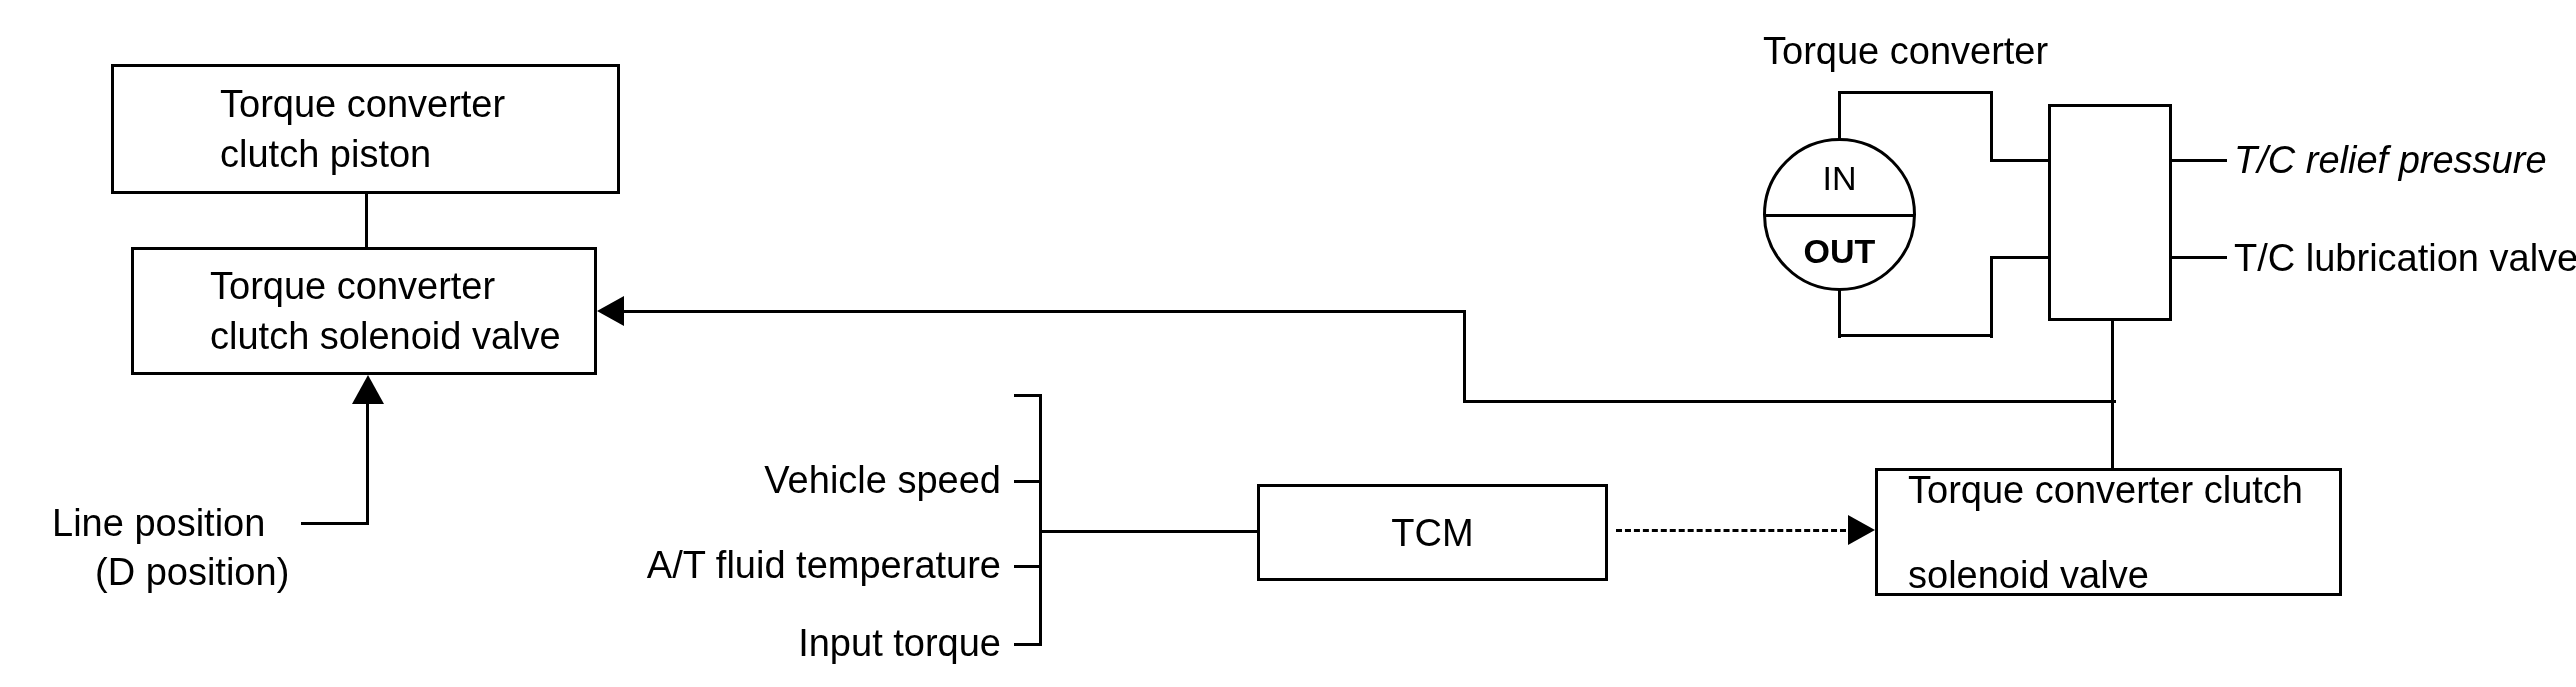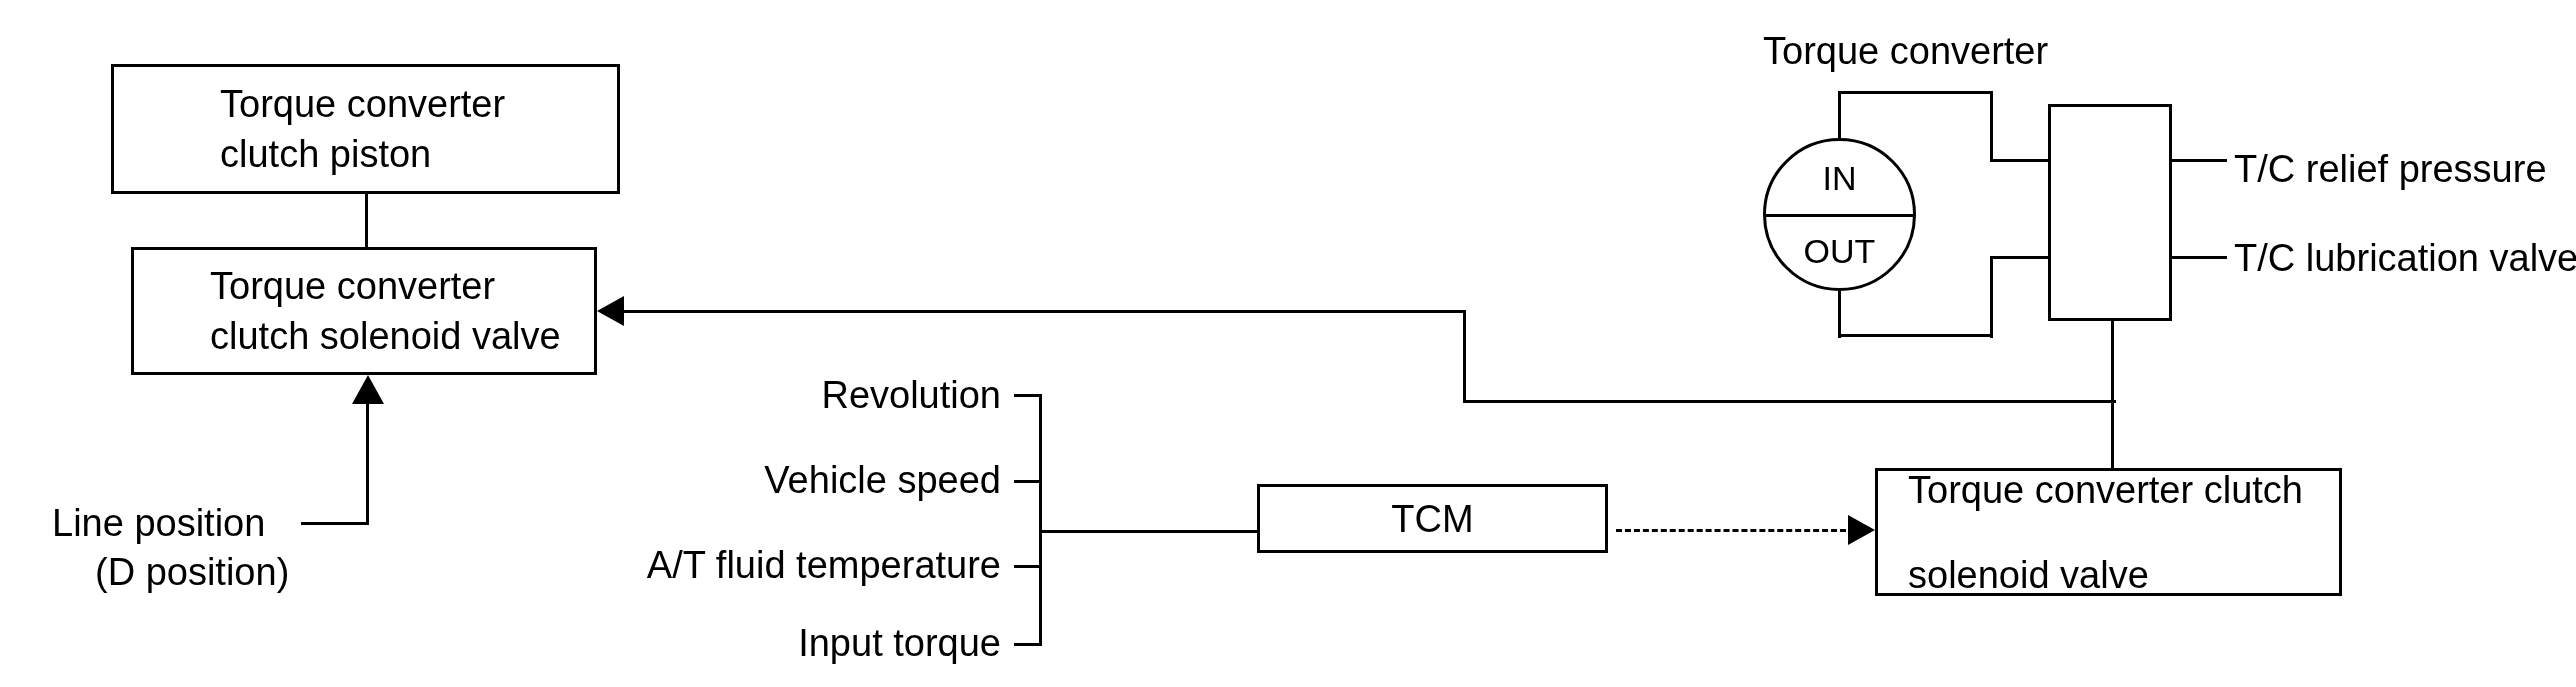--- a/index.html
+++ b/index.html
@@ -92,7 +92,7 @@
   <div class="hline" style="left:1990px;top:256px;width:61px;height:3.2px;"></div>
 
   <div class="hline" style="left:2172px;top:159px;width:55px;height:3.2px;"></div>
-  <div class="lbl" style="left:2234px;top:146px;">T/C relief pressure</div>
+  <div class="lbl" style="left:2234px;top:137px;font-style:italic;">T/C relief pressure</div>
 
   <div class="hline" style="left:2172px;top:256px;width:55px;height:3.2px;"></div>
   <div class="lbl" style="left:2234px;top:235px;">T/C lubrication valve</div>

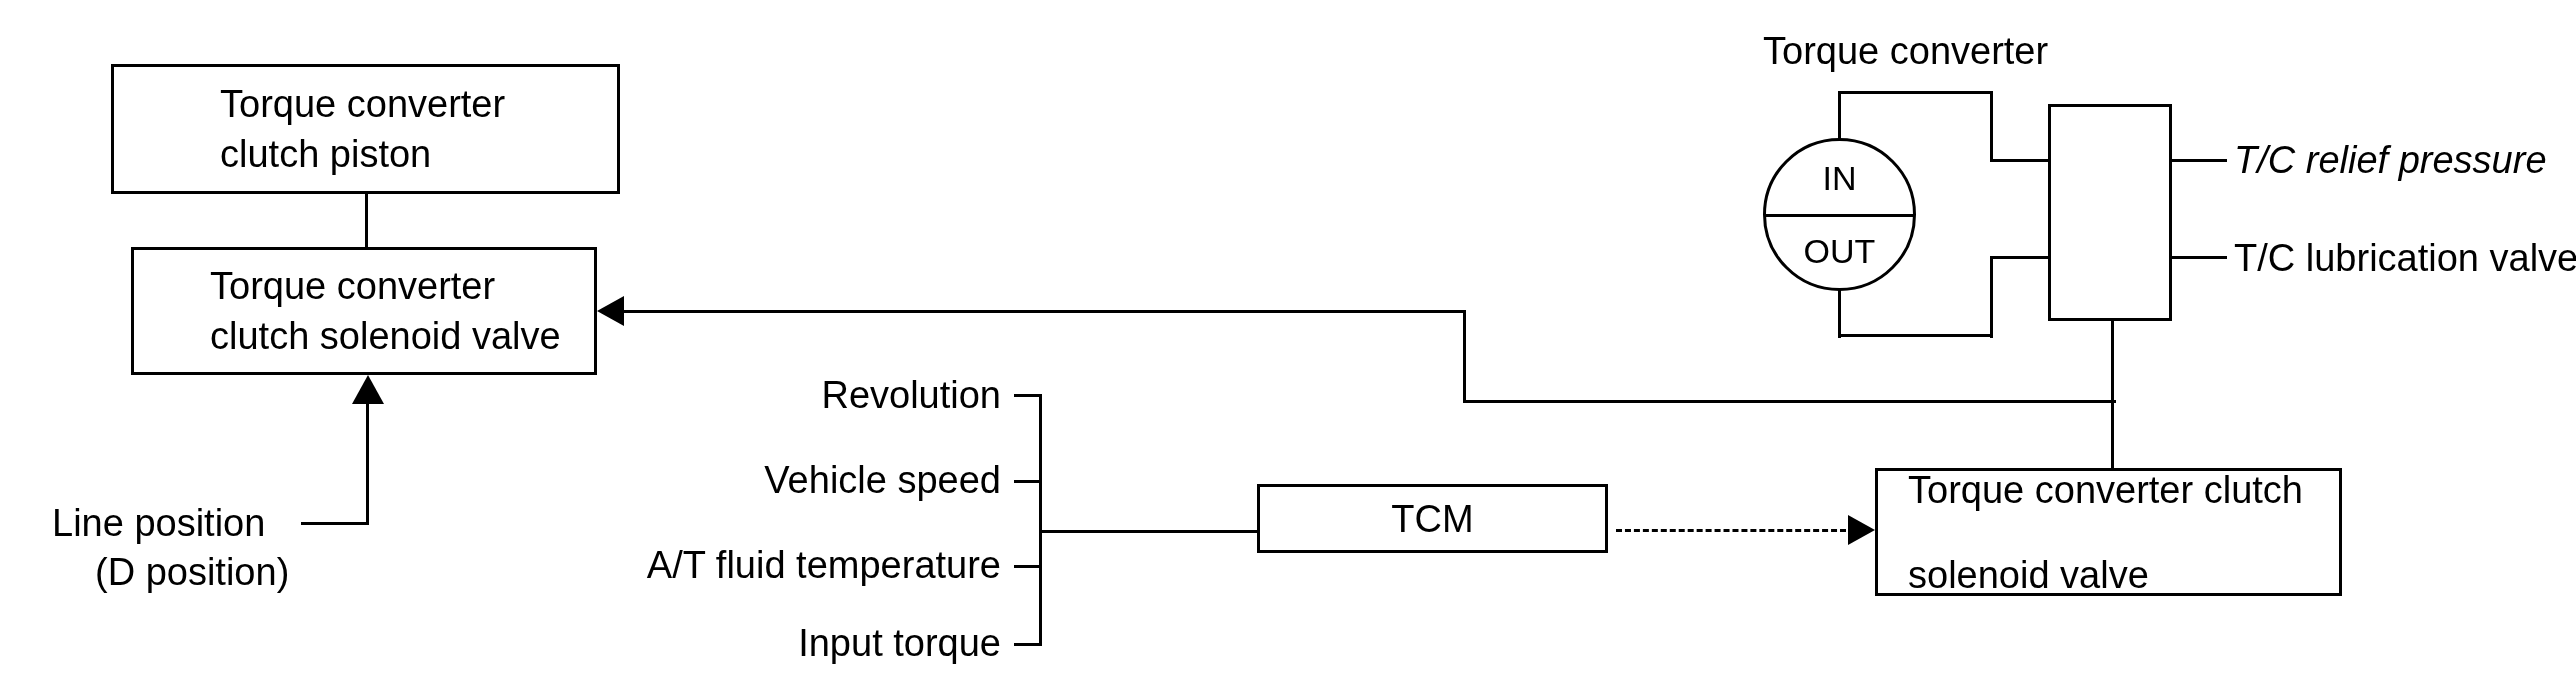--- a/index.html
+++ b/index.html
@@ -79,7 +79,7 @@
   <div class="circle" style="left:1763px;top:138px;"></div>
   <div class="hline" style="left:1766px;top:214px;width:147px;height:3.2px;"></div>
   <div class="ctext" style="left:1763px;top:159px;">IN</div>
-  <div class="ctext" style="left:1763px;top:232px;">OUT</div>
+  <div class="ctext" style="left:1763px;top:232px;font-weight:bold;">OUT</div>
 
   <div class="vline" style="left:1838px;top:91px;width:3.2px;height:50px;"></div>
   <div class="hline" style="left:1838px;top:91px;width:155px;height:3.2px;"></div>

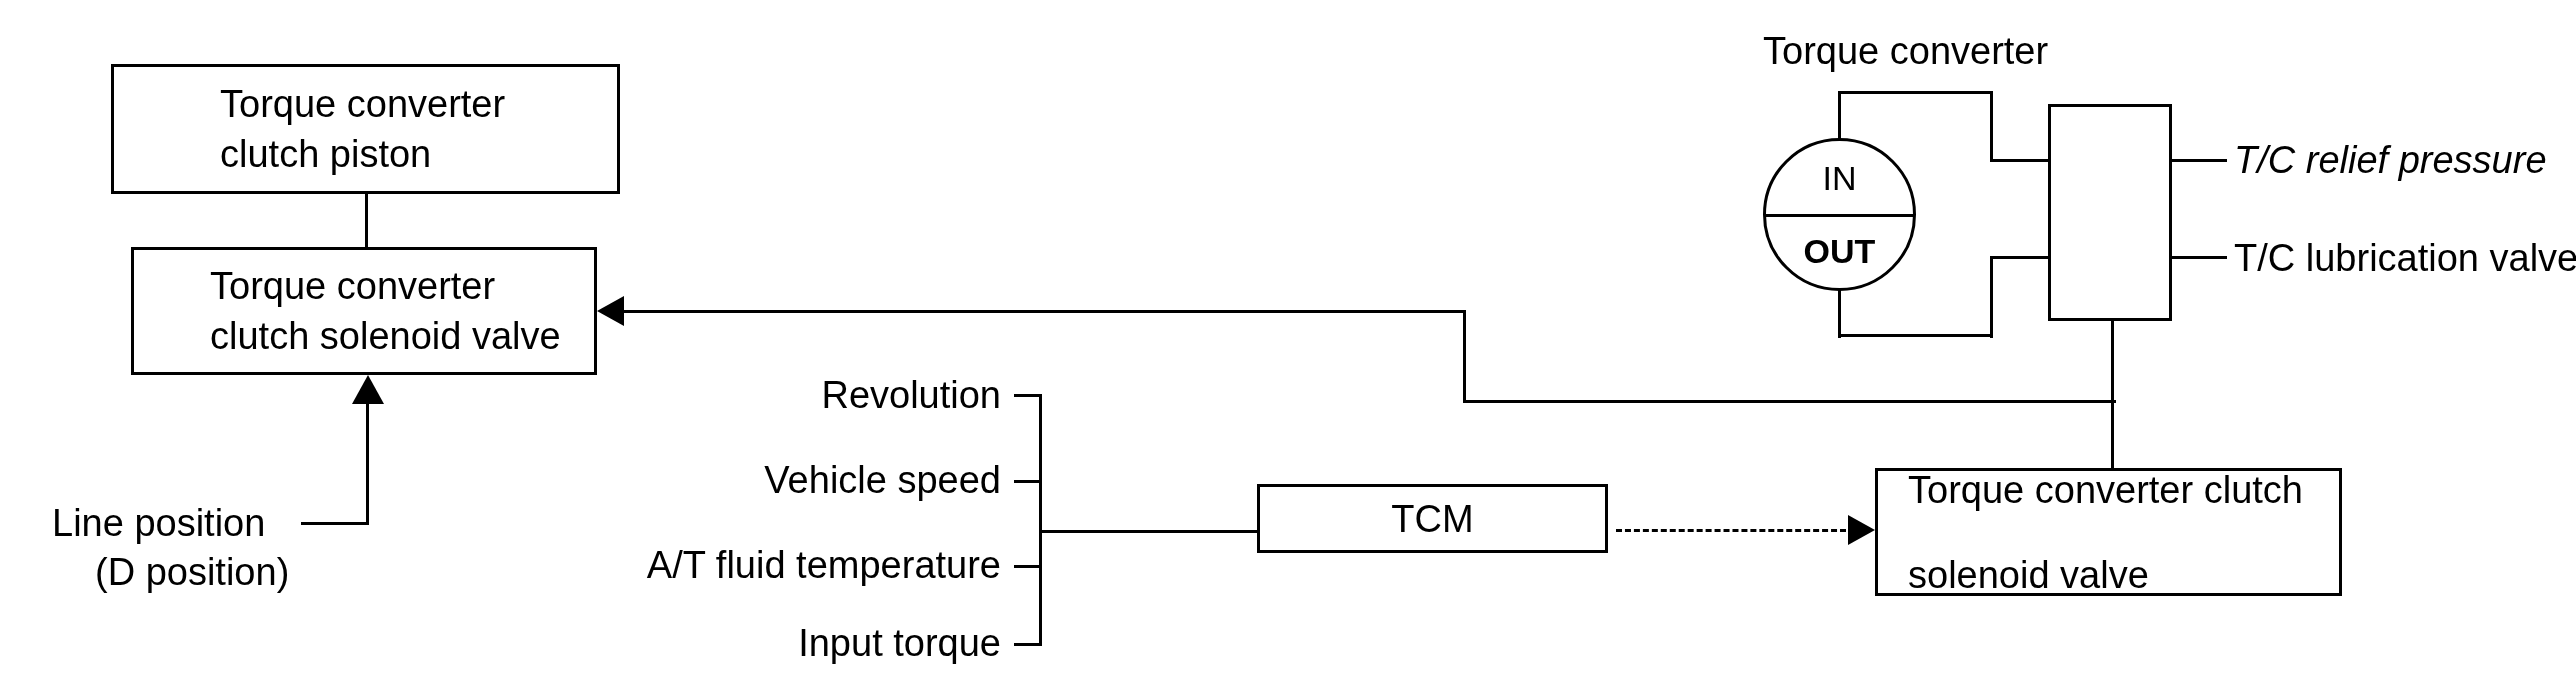--- a/index.html
+++ b/index.html
@@ -111,7 +111,6 @@
   <div class="vline" style="left:366px;top:403px;width:2.6px;height:122px;"></div>
   <div class="tri tri-up" style="left:352px;top:375px;"></div>
 
-  <div class="lbl ralign" style="left:576px;top:372px;width:425px;">Revolution</div>
   <div class="lbl ralign" style="left:576px;top:457px;width:425px;">Vehicle speed</div>
   <div class="lbl ralign" style="left:576px;top:542px;width:425px;">A/T fluid temperature</div>
   <div class="lbl ralign" style="left:576px;top:620px;width:425px;">Input torque</div>

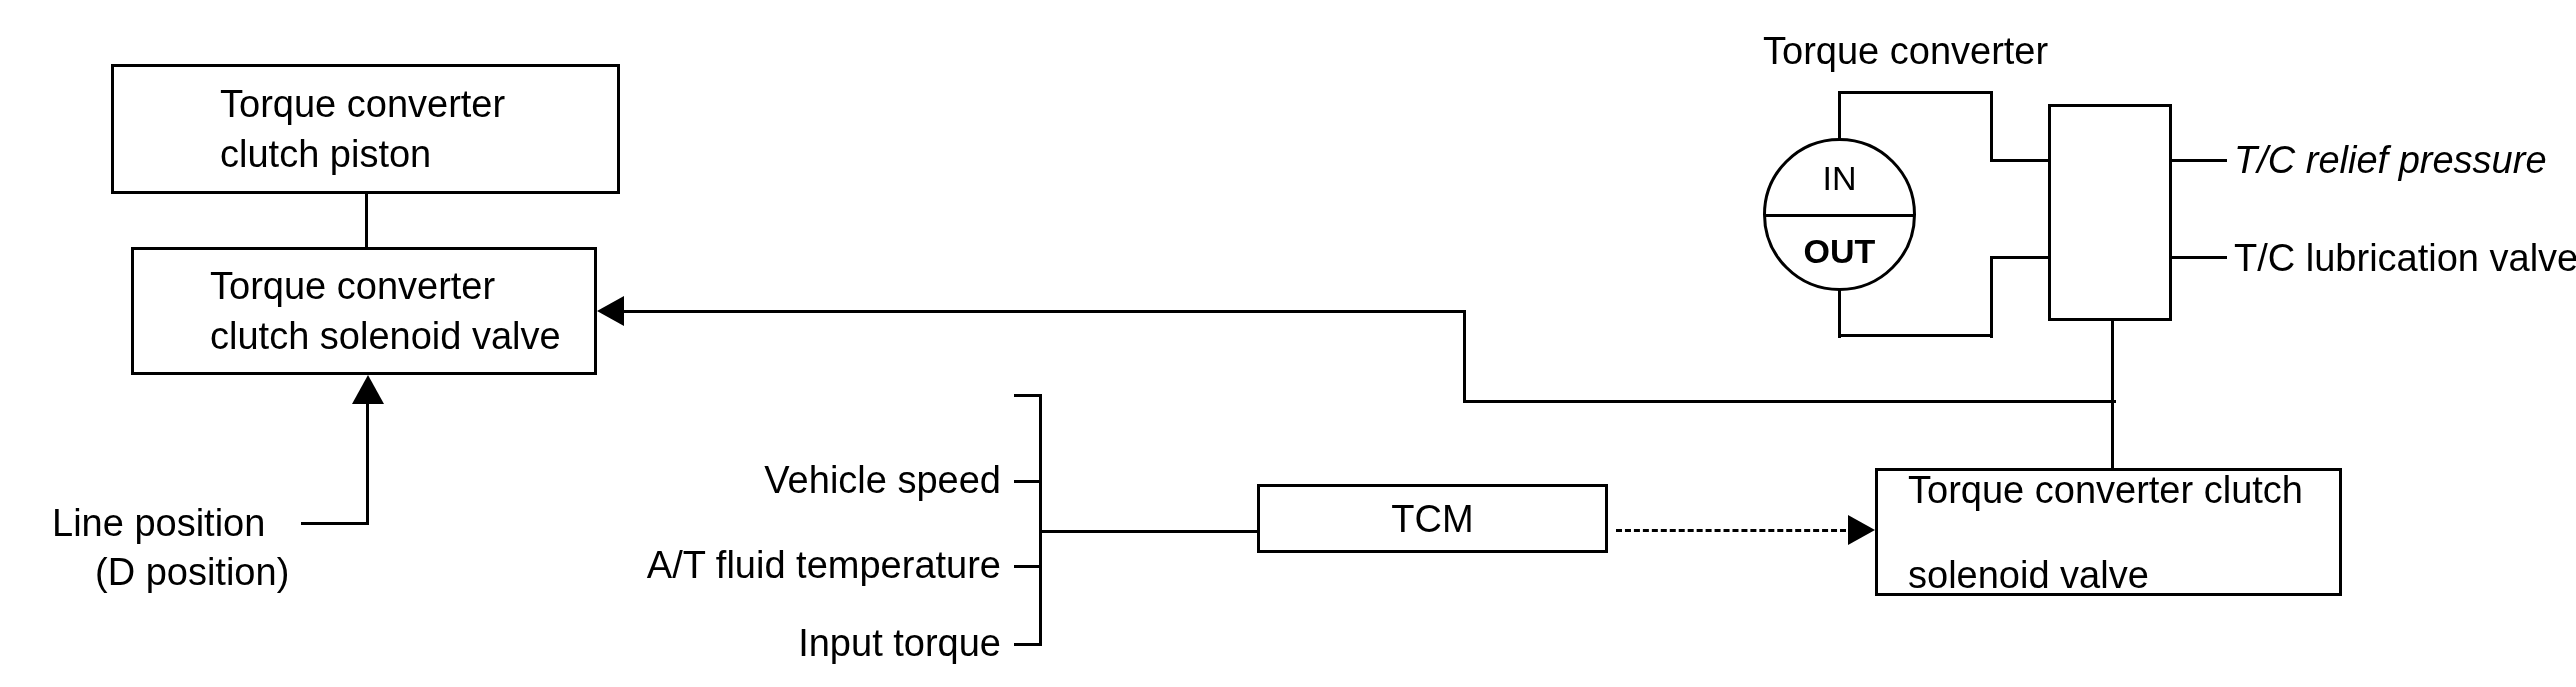--- a/index.html
+++ b/index.html
@@ -63,7 +63,7 @@
     <div class="bline">clutch solenoid valve</div>
   </div>
 
-  <div class="box" style="left:1257px;top:484px;width:351px;height:69px;align-items:center;">
+  <div class="box" style="left:1257px;top:484px;width:351px;height:97px;align-items:center;">
     <div class="bline">TCM</div>
   </div>
 

